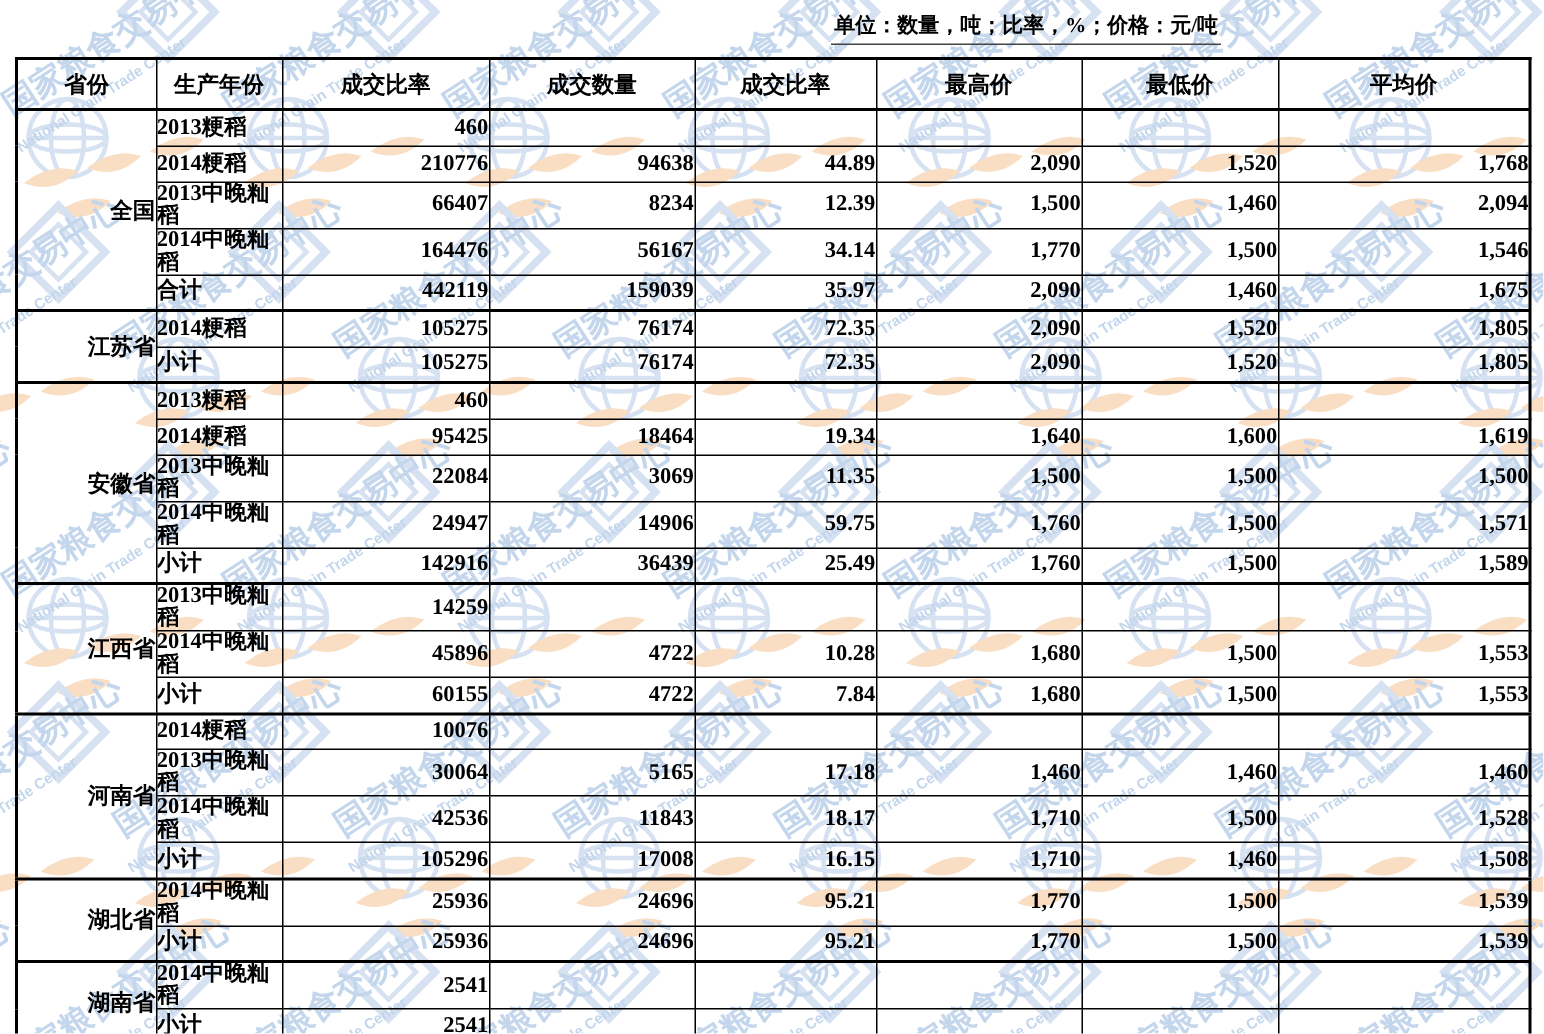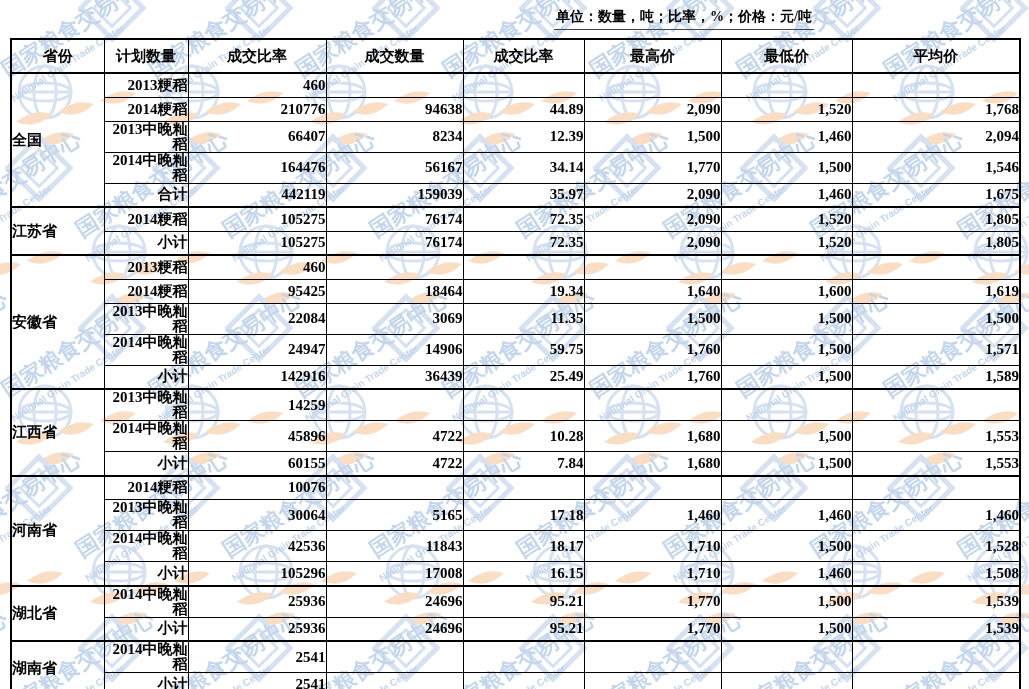--- a/index.html
+++ b/index.html
@@ -123,7 +123,7 @@
     <thead>
       <tr>
           <th>省份</th>
-          <th>计划数量</th>
+          <th>生产年份</th>
           <th>成交比率</th>
           <th>成交数量</th>
           <th>成交比率</th>

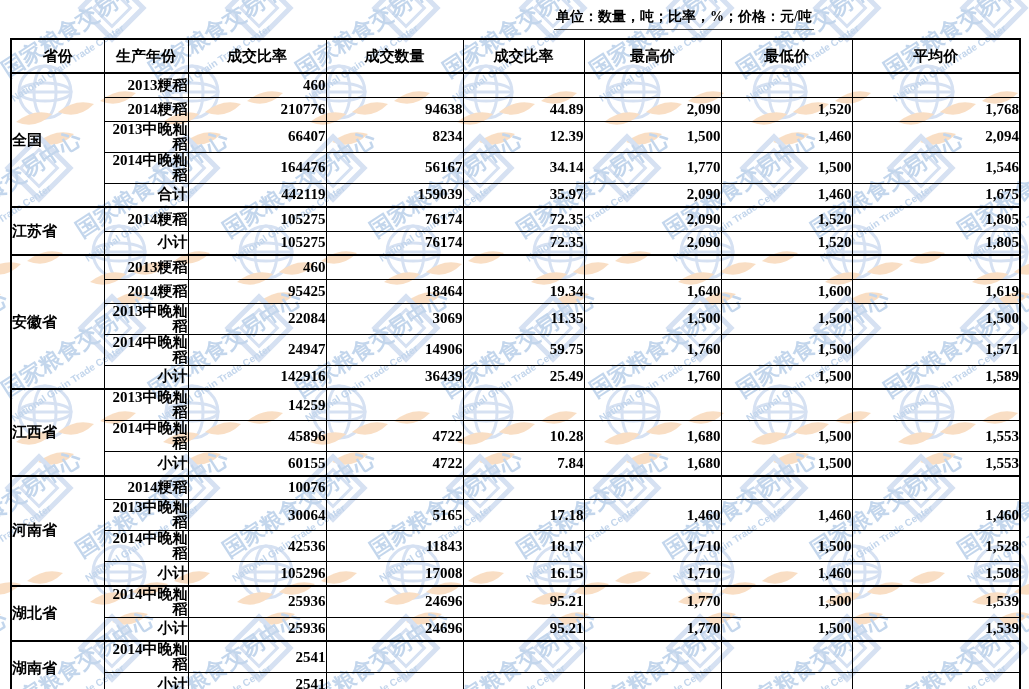--- a/index.html
+++ b/index.html
@@ -30,7 +30,7 @@
   table.grain th{}
   table.grain tbody{border-top:2px solid #000;}
   td.prov{text-align:left;font-size:16px;}
-  td.year{text-align:right;line-height:15px;padding:0 1px;}
+  td.year{text-align:left;line-height:15px;padding:0 1px;}
   td.num{text-align:right;padding-right:6px;font-family:"Liberation Serif",serif;}
 </style>
 </head>

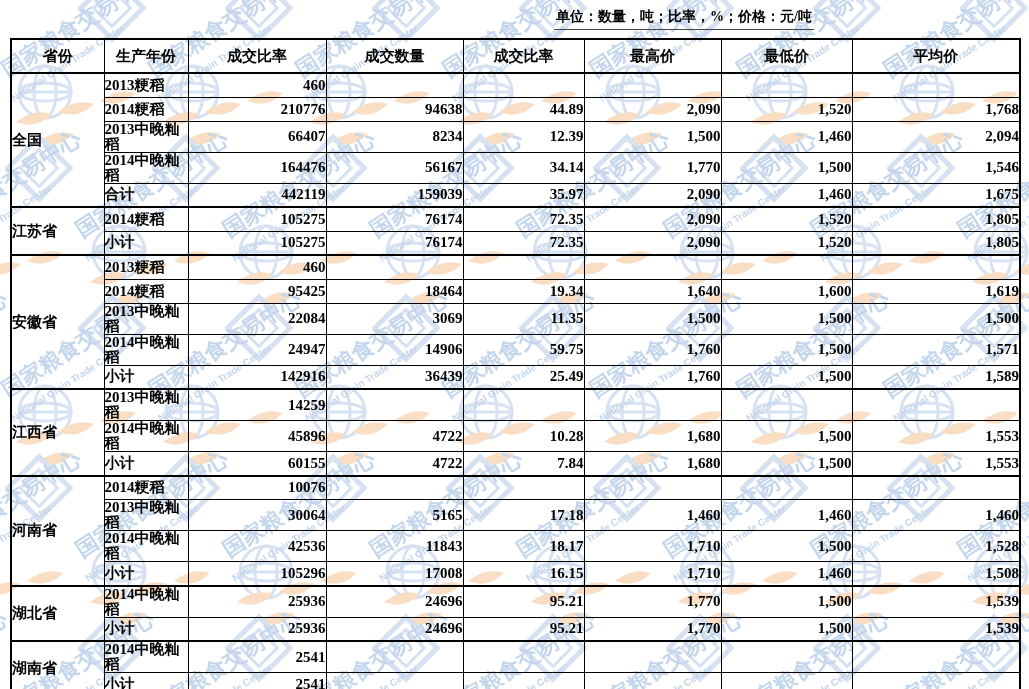--- a/index.html
+++ b/index.html
@@ -29,7 +29,7 @@
   table.grain thead tr{height:34px;}
   table.grain th{}
   table.grain tbody{border-top:2px solid #000;}
-  td.prov{text-align:left;font-size:16px;}
+  td.prov{text-align:right;font-size:16px;}
   td.year{text-align:left;line-height:15px;padding:0 1px;}
   td.num{text-align:right;padding-right:6px;font-family:"Liberation Serif",serif;}
 </style>

